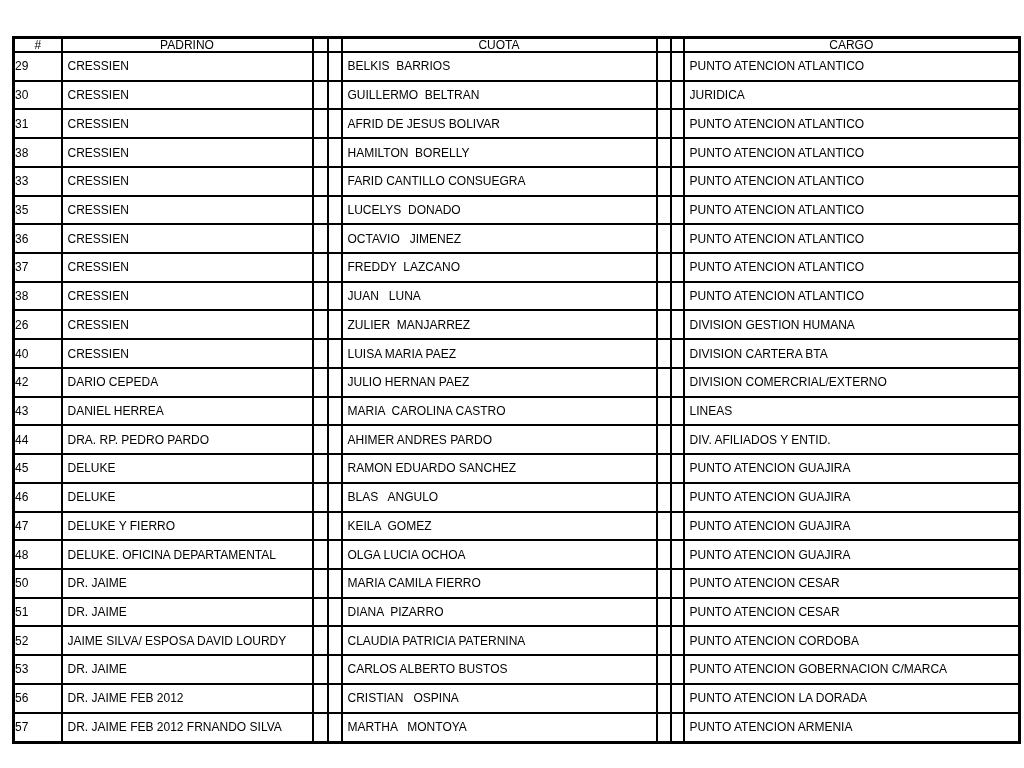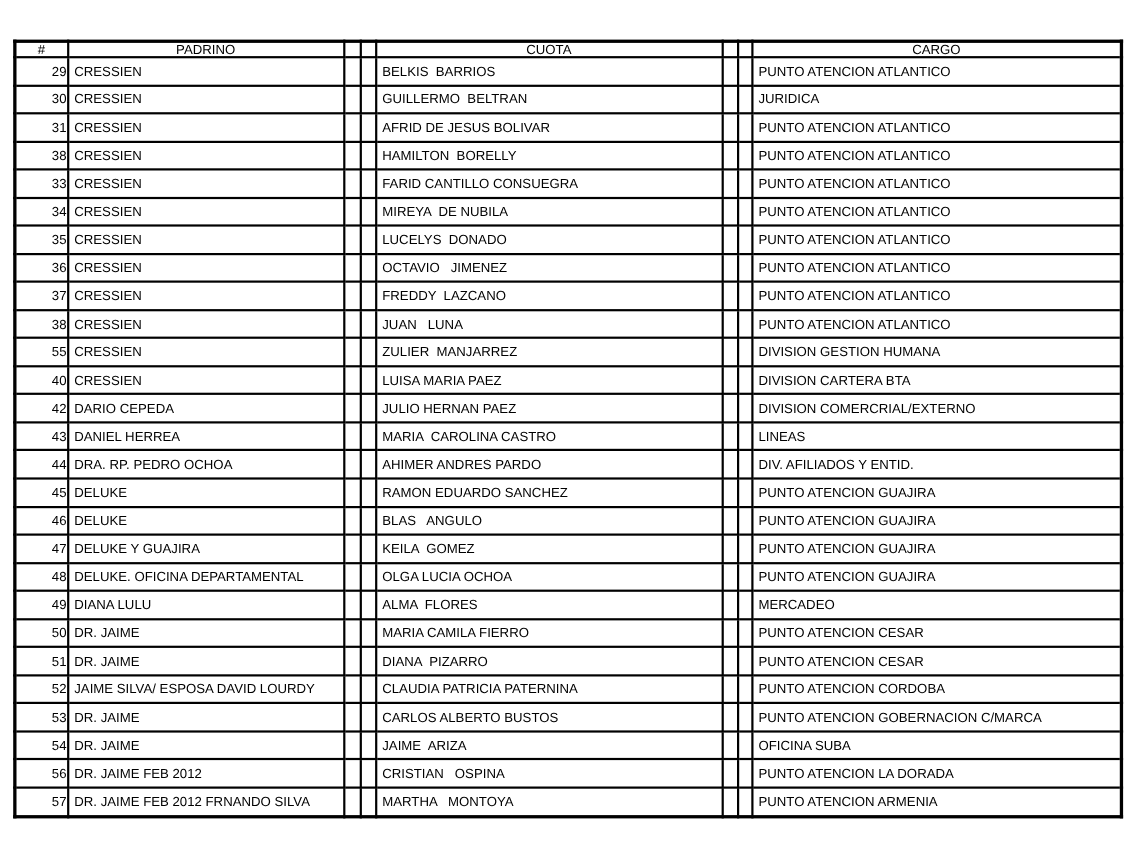--- a/index.html
+++ b/index.html
@@ -46,7 +46,7 @@
     padding: 0;
   }
   table.sheet td.num {
-    text-align: right;
+    text-align: left;
     padding: 0;
   }
   table.sheet td.spacer,

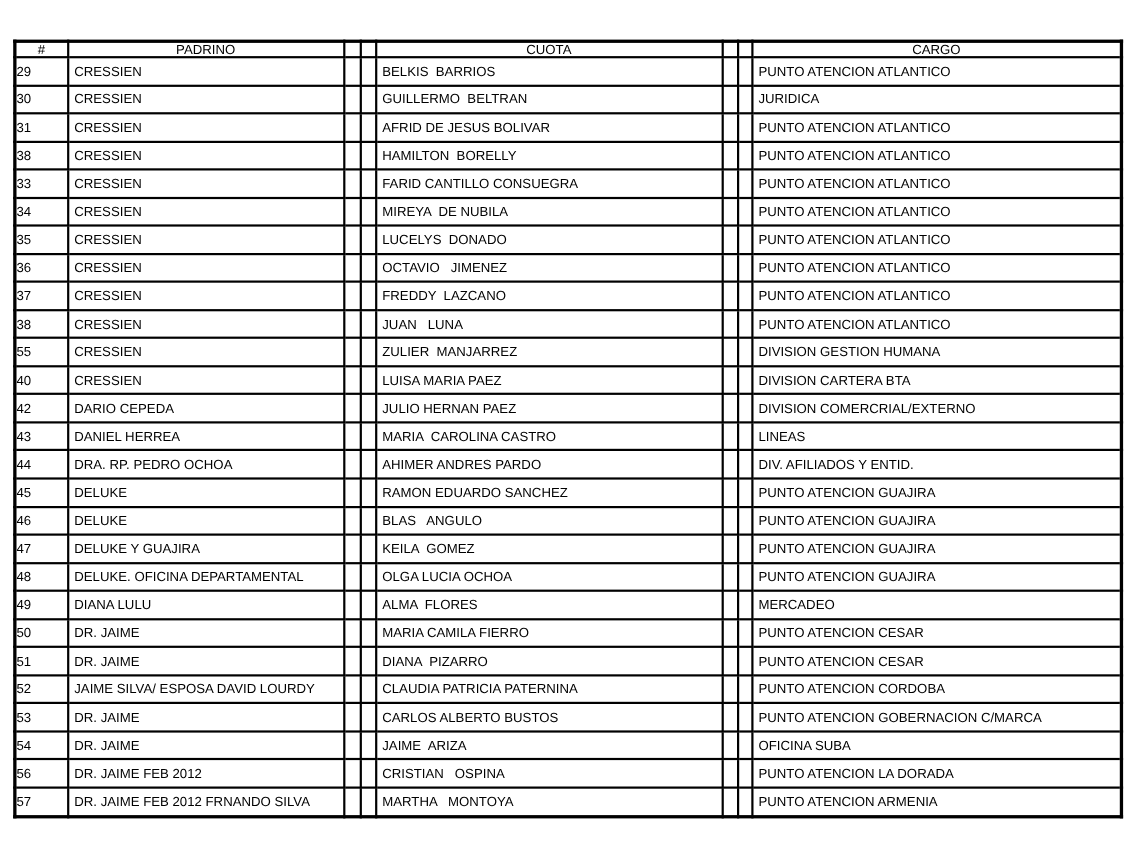--- a/index.html
+++ b/index.html
@@ -133,16 +133,6 @@
           <td>PUNTO ATENCION ATLANTICO</td>
         </tr>
         <tr>
-          <td class="num">34</td>
-          <td>CRESSIEN</td>
-          <td class="spacer"></td>
-          <td class="spacer"></td>
-          <td>MIREYA  DE NUBILA</td>
-          <td class="spacer"></td>
-          <td class="spacer"></td>
-          <td>PUNTO ATENCION ATLANTICO</td>
-        </tr>
-        <tr>
           <td class="num">35</td>
           <td>CRESSIEN</td>
           <td class="spacer"></td>

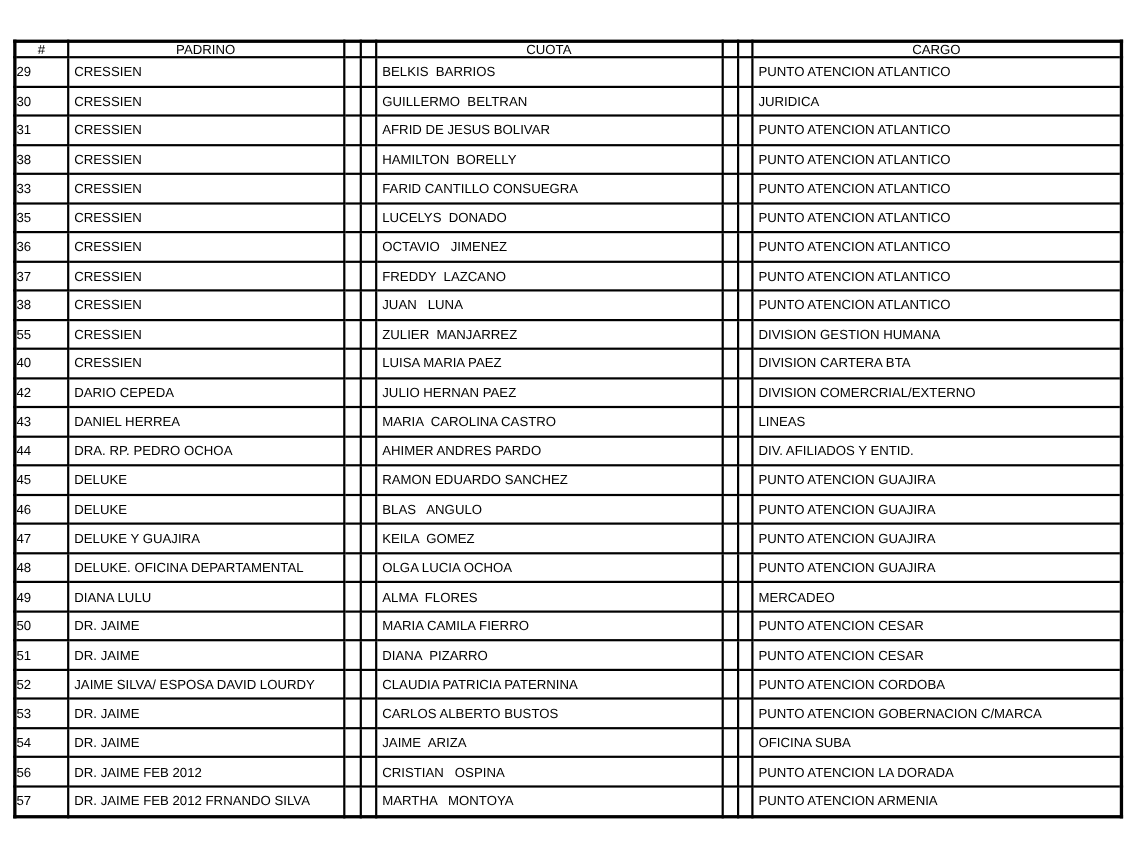--- a/index.html
+++ b/index.html
@@ -173,7 +173,7 @@
           <td>PUNTO ATENCION ATLANTICO</td>
         </tr>
         <tr>
-          <td class="num">55</td>
+          <td class="num">26</td>
           <td>CRESSIEN</td>
           <td class="spacer"></td>
           <td class="spacer"></td>

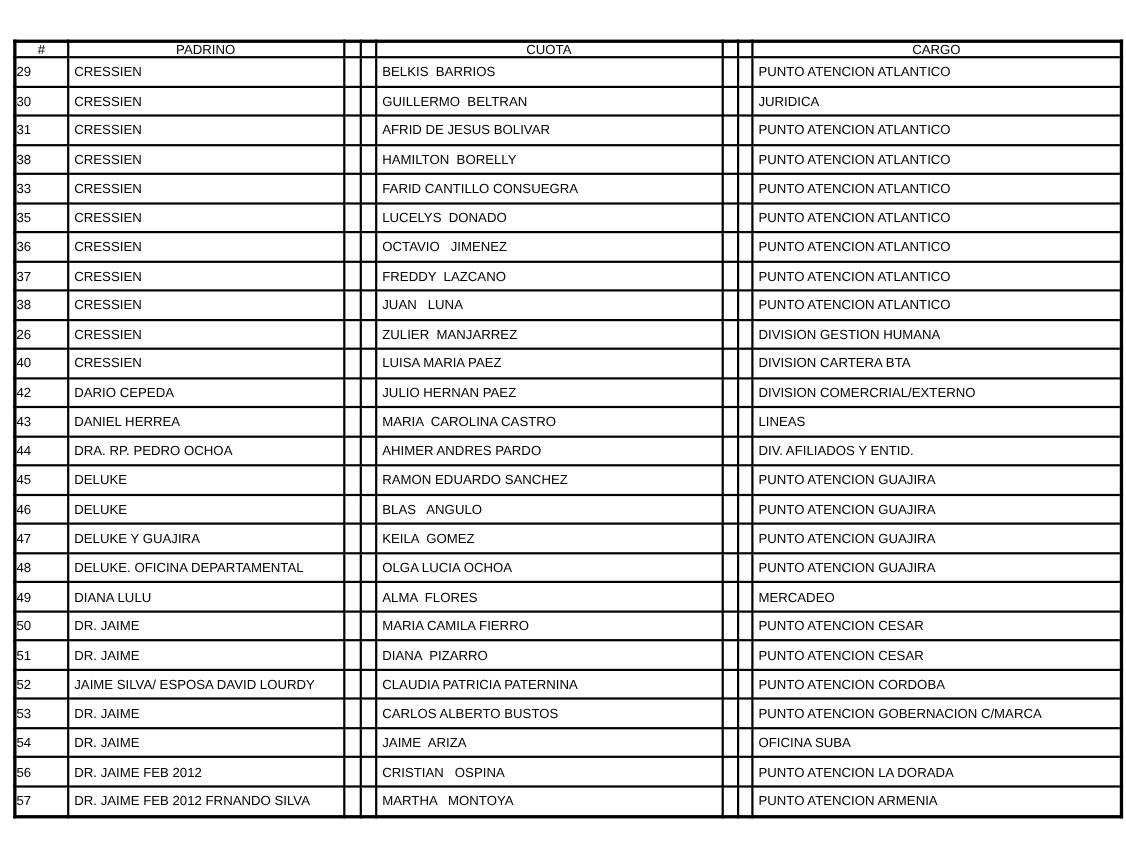--- a/index.html
+++ b/index.html
@@ -214,7 +214,7 @@
         </tr>
         <tr>
           <td class="num">44</td>
-          <td>DRA. RP. PEDRO OCHOA</td>
+          <td>DRA. RP. PEDRO PARDO</td>
           <td class="spacer"></td>
           <td class="spacer"></td>
           <td>AHIMER ANDRES PARDO</td>

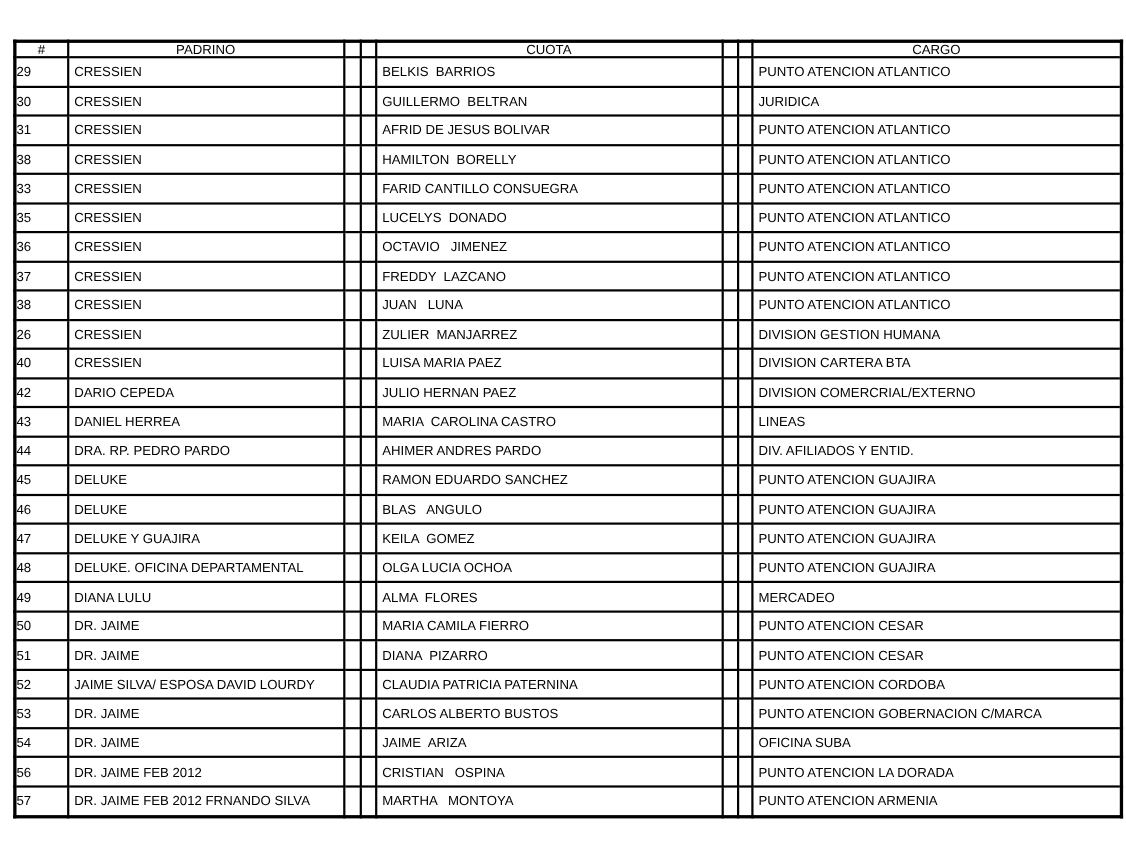--- a/index.html
+++ b/index.html
@@ -244,7 +244,7 @@
         </tr>
         <tr>
           <td class="num">47</td>
-          <td>DELUKE Y GUAJIRA</td>
+          <td>DELUKE Y FIERRO</td>
           <td class="spacer"></td>
           <td class="spacer"></td>
           <td>KEILA  GOMEZ</td>

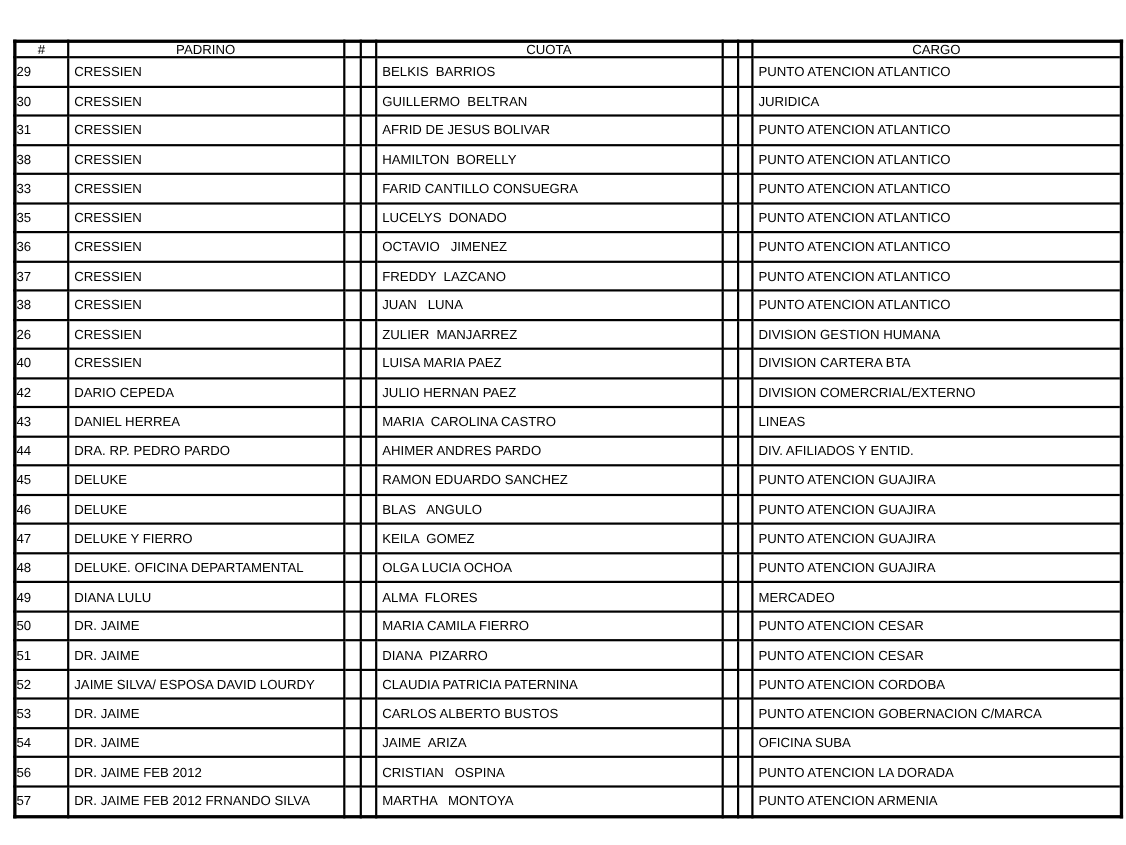--- a/index.html
+++ b/index.html
@@ -263,16 +263,6 @@
           <td>PUNTO ATENCION GUAJIRA</td>
         </tr>
         <tr>
-          <td class="num">49</td>
-          <td>DIANA LULU</td>
-          <td class="spacer"></td>
-          <td class="spacer"></td>
-          <td>ALMA  FLORES</td>
-          <td class="spacer"></td>
-          <td class="spacer"></td>
-          <td>MERCADEO</td>
-        </tr>
-        <tr>
           <td class="num">50</td>
           <td>DR. JAIME</td>
           <td class="spacer"></td>

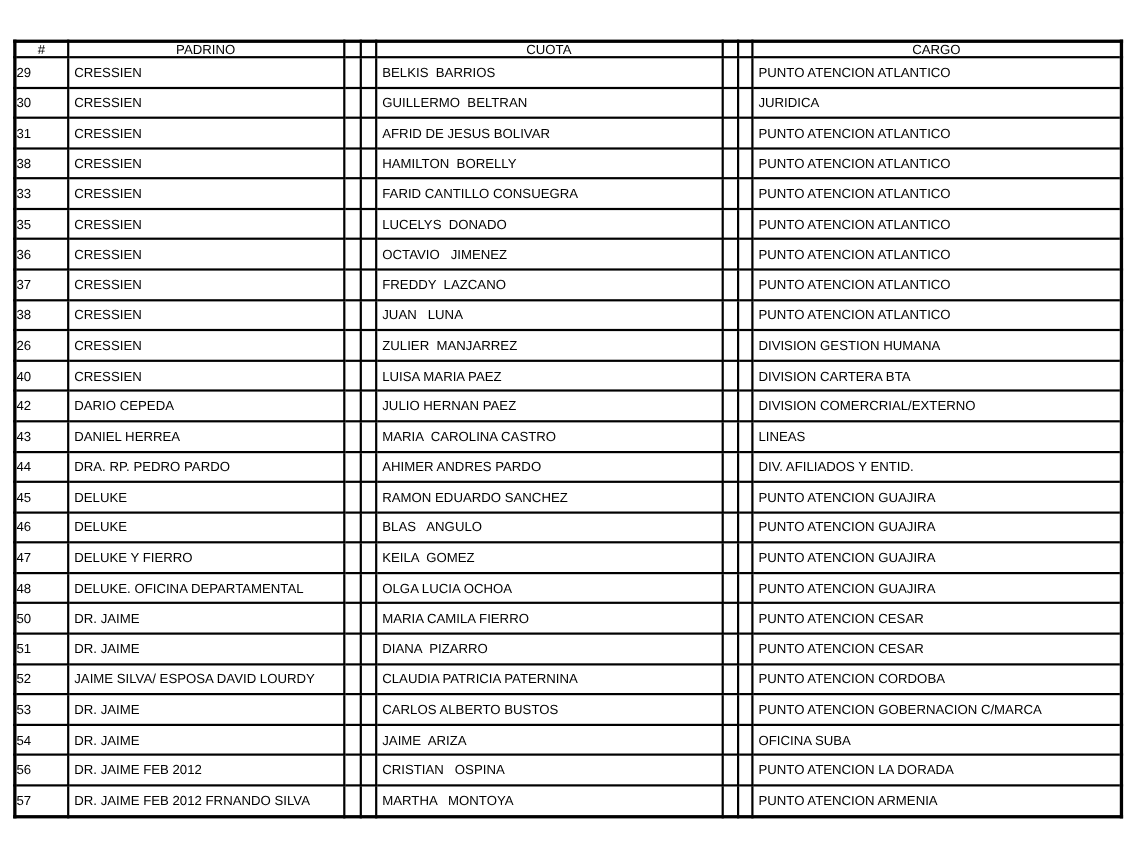--- a/index.html
+++ b/index.html
@@ -303,16 +303,6 @@
           <td>PUNTO ATENCION GOBERNACION C/MARCA</td>
         </tr>
         <tr>
-          <td class="num">54</td>
-          <td>DR. JAIME</td>
-          <td class="spacer"></td>
-          <td class="spacer"></td>
-          <td>JAIME  ARIZA</td>
-          <td class="spacer"></td>
-          <td class="spacer"></td>
-          <td>OFICINA SUBA</td>
-        </tr>
-        <tr>
           <td class="num">56</td>
           <td>DR. JAIME FEB 2012</td>
           <td class="spacer"></td>

